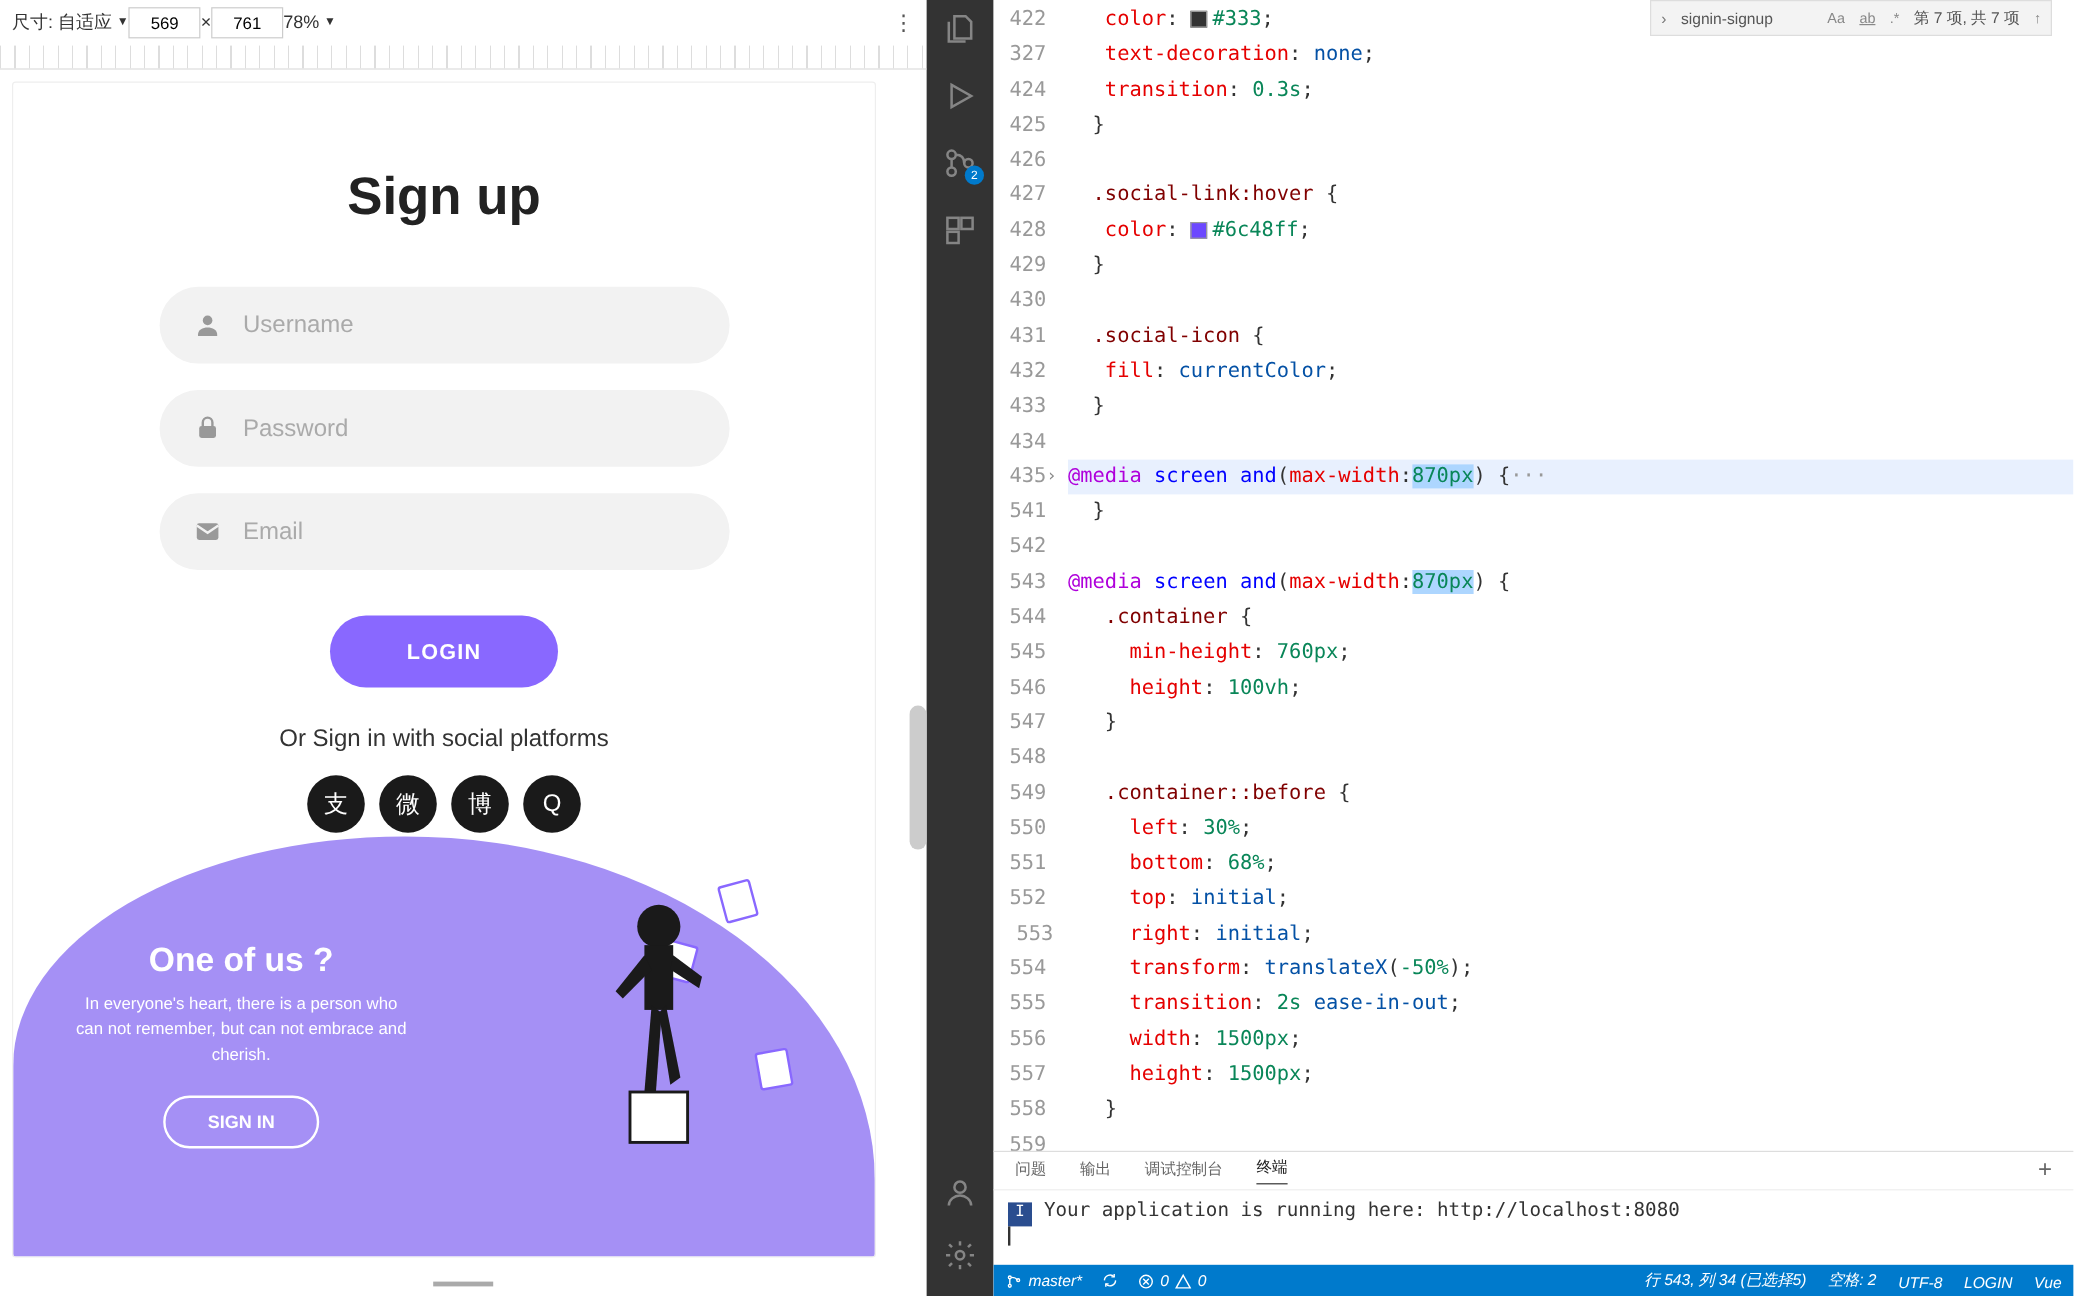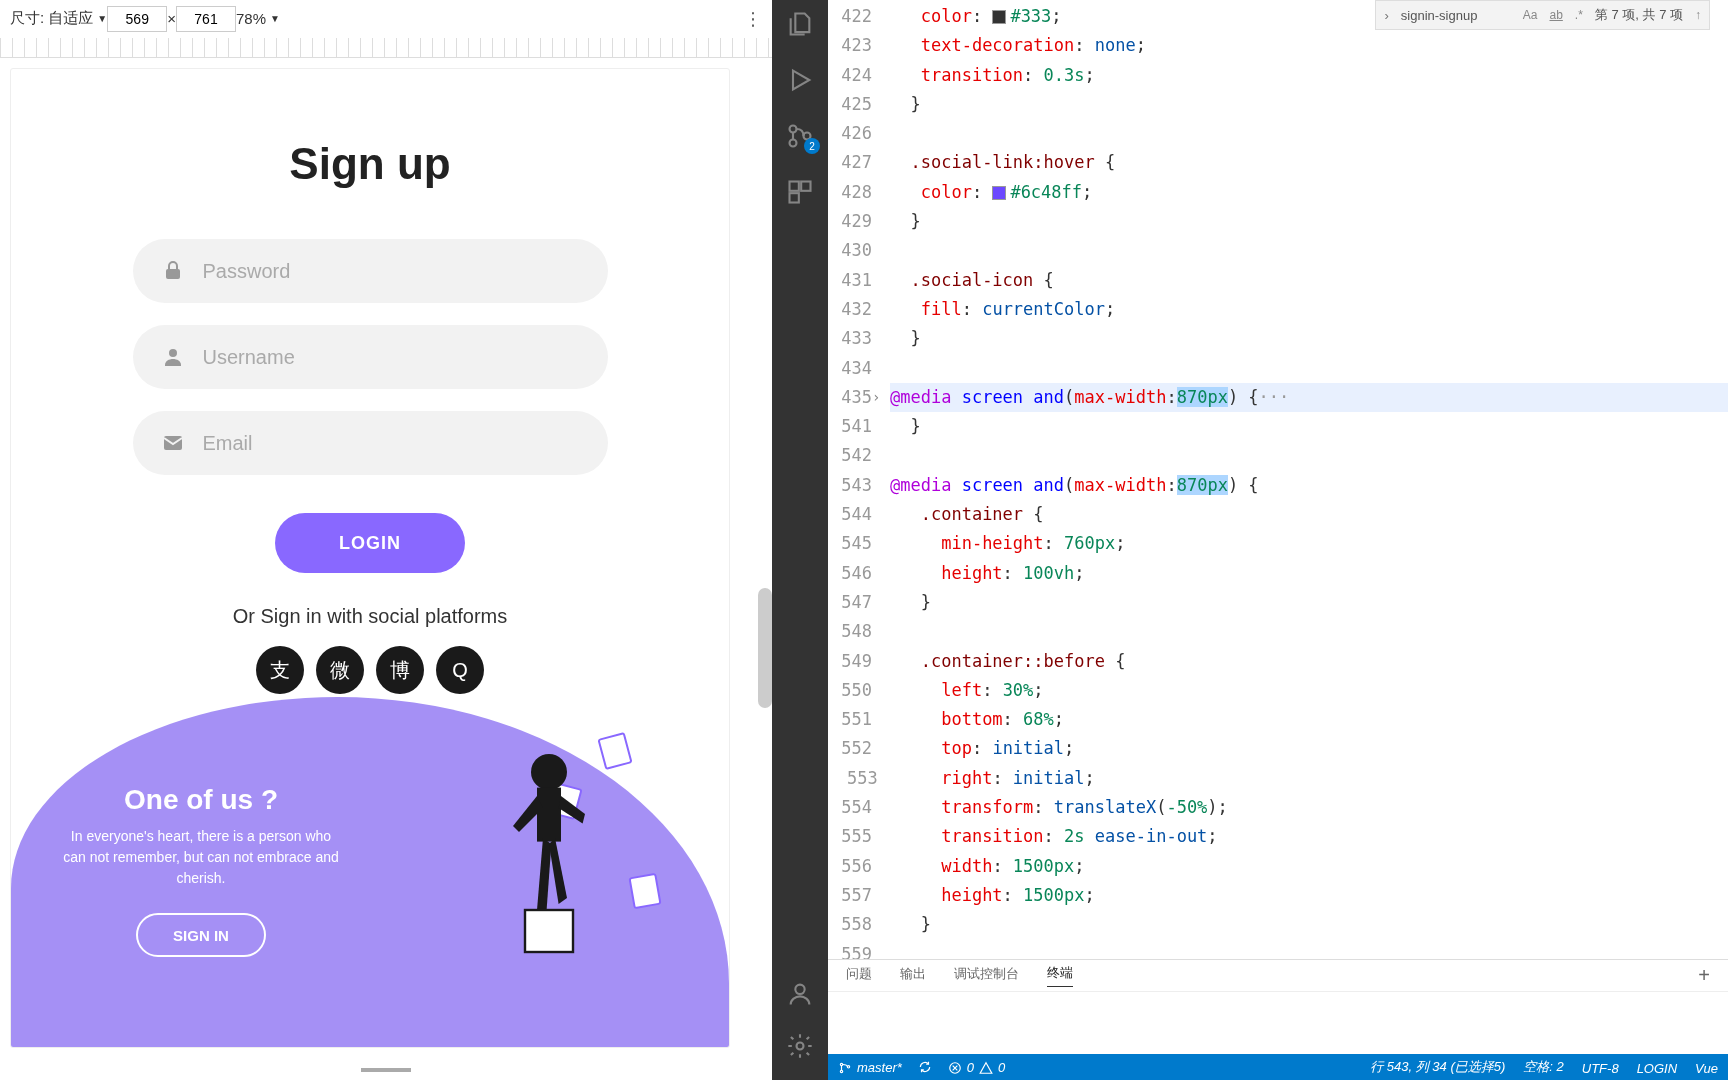--- a/index.html
+++ b/index.html
@@ -215,7 +215,7 @@
     <div class="code-area">
       <div class="gutter" id="gutter">
           <div style="height: 29.3px;">422</div>
-          <div style="height: 29.3px;">423</div>
+          <div style="height: 29.3px;">327</div>
           <div style="height: 29.3px;">424</div>
           <div style="height: 29.3px;">425</div>
           <div style="height: 29.3px;">426</div>

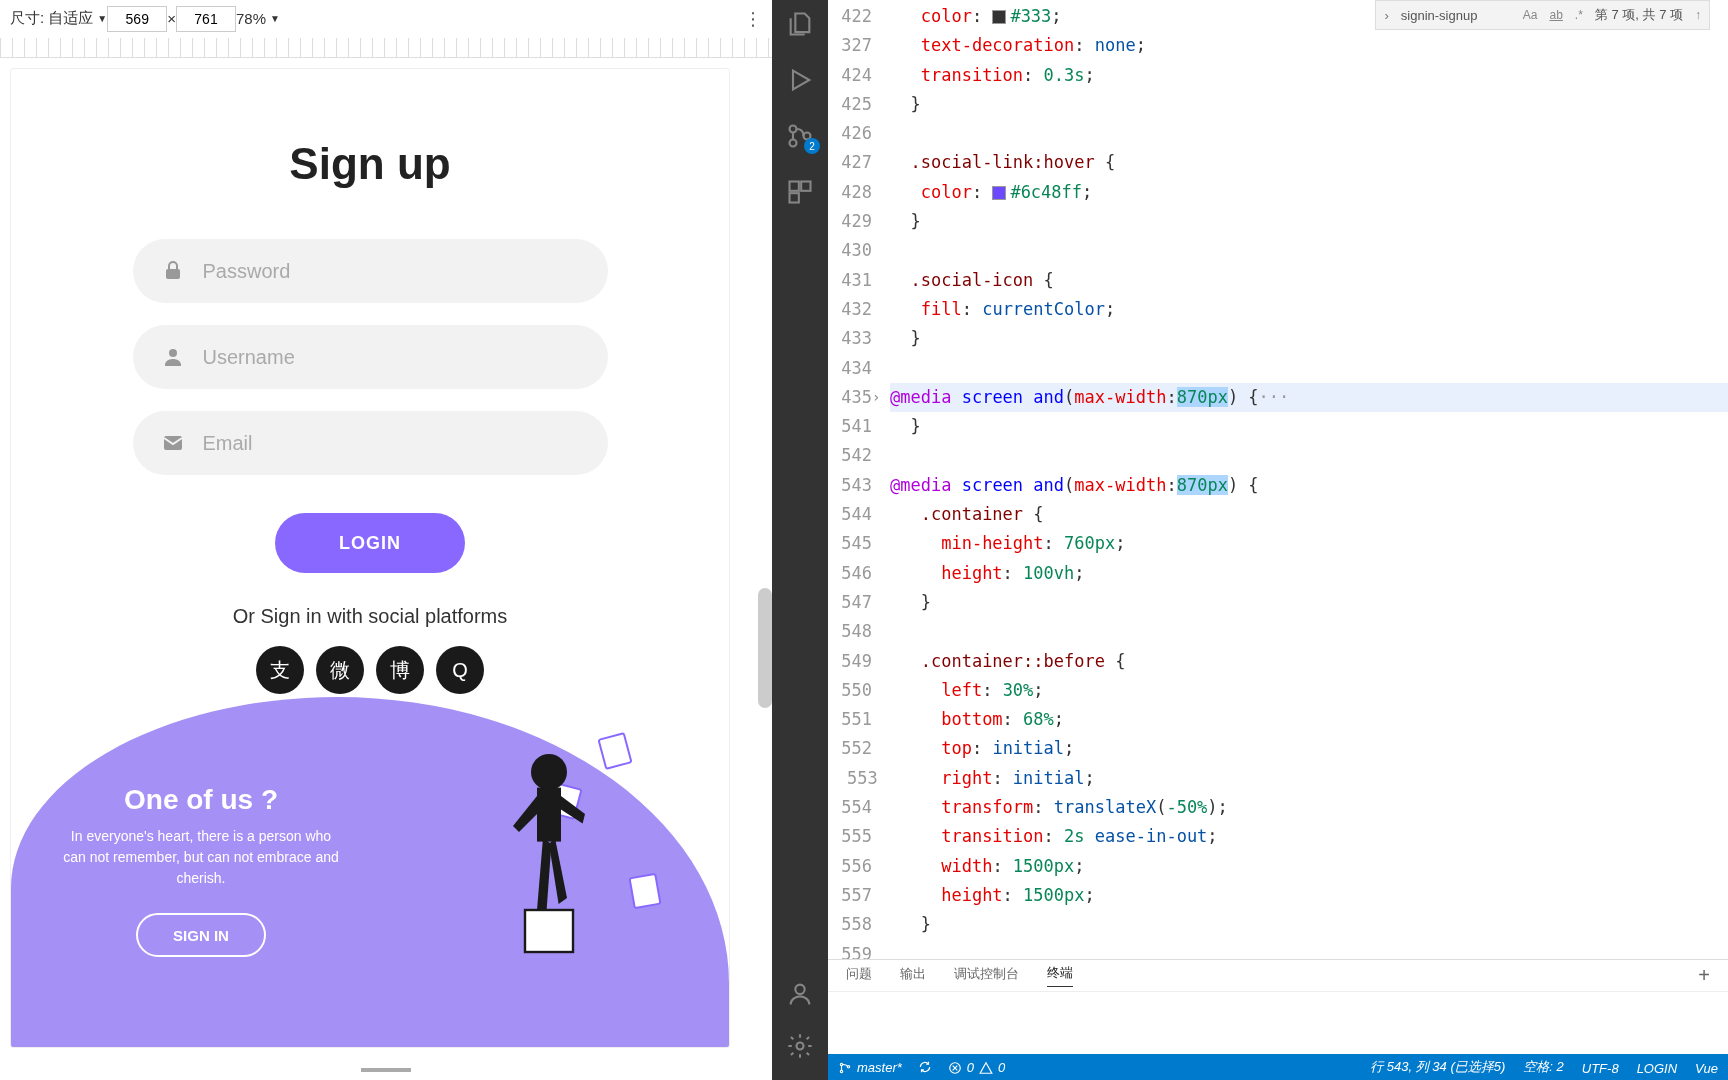--- a/index.html
+++ b/index.html
@@ -115,17 +115,17 @@
         <h1 class="signup-heading">Sign up</h1>
         <div class="input-group">
           <svg class="input-icon" viewBox="0 0 24 24" fill="currentColor">
+              <circle cx="12" cy="8" r="4"></circle>
+              <path d="M4 20c0-4 4-6 8-6s8 2 8 6v1H4z"></path>
+            </svg>
+          <span class="input-label">Username</span>
+        </div>
+        <div class="input-group">
+          <svg class="input-icon" viewBox="0 0 24 24" fill="currentColor">
               <rect x="5" y="10" width="14" height="10" rx="2"></rect>
               <path d="M8 10V7a4 4 0 0 1 8 0v3" fill="none" stroke="currentColor" stroke-width="2"></path>
             </svg>
           <span class="input-label">Password</span>
-        </div>
-        <div class="input-group">
-          <svg class="input-icon" viewBox="0 0 24 24" fill="currentColor">
-              <circle cx="12" cy="8" r="4"></circle>
-              <path d="M4 20c0-4 4-6 8-6s8 2 8 6v1H4z"></path>
-            </svg>
-          <span class="input-label">Username</span>
         </div>
         <div class="input-group">
           <svg class="input-icon" viewBox="0 0 24 24" fill="currentColor">

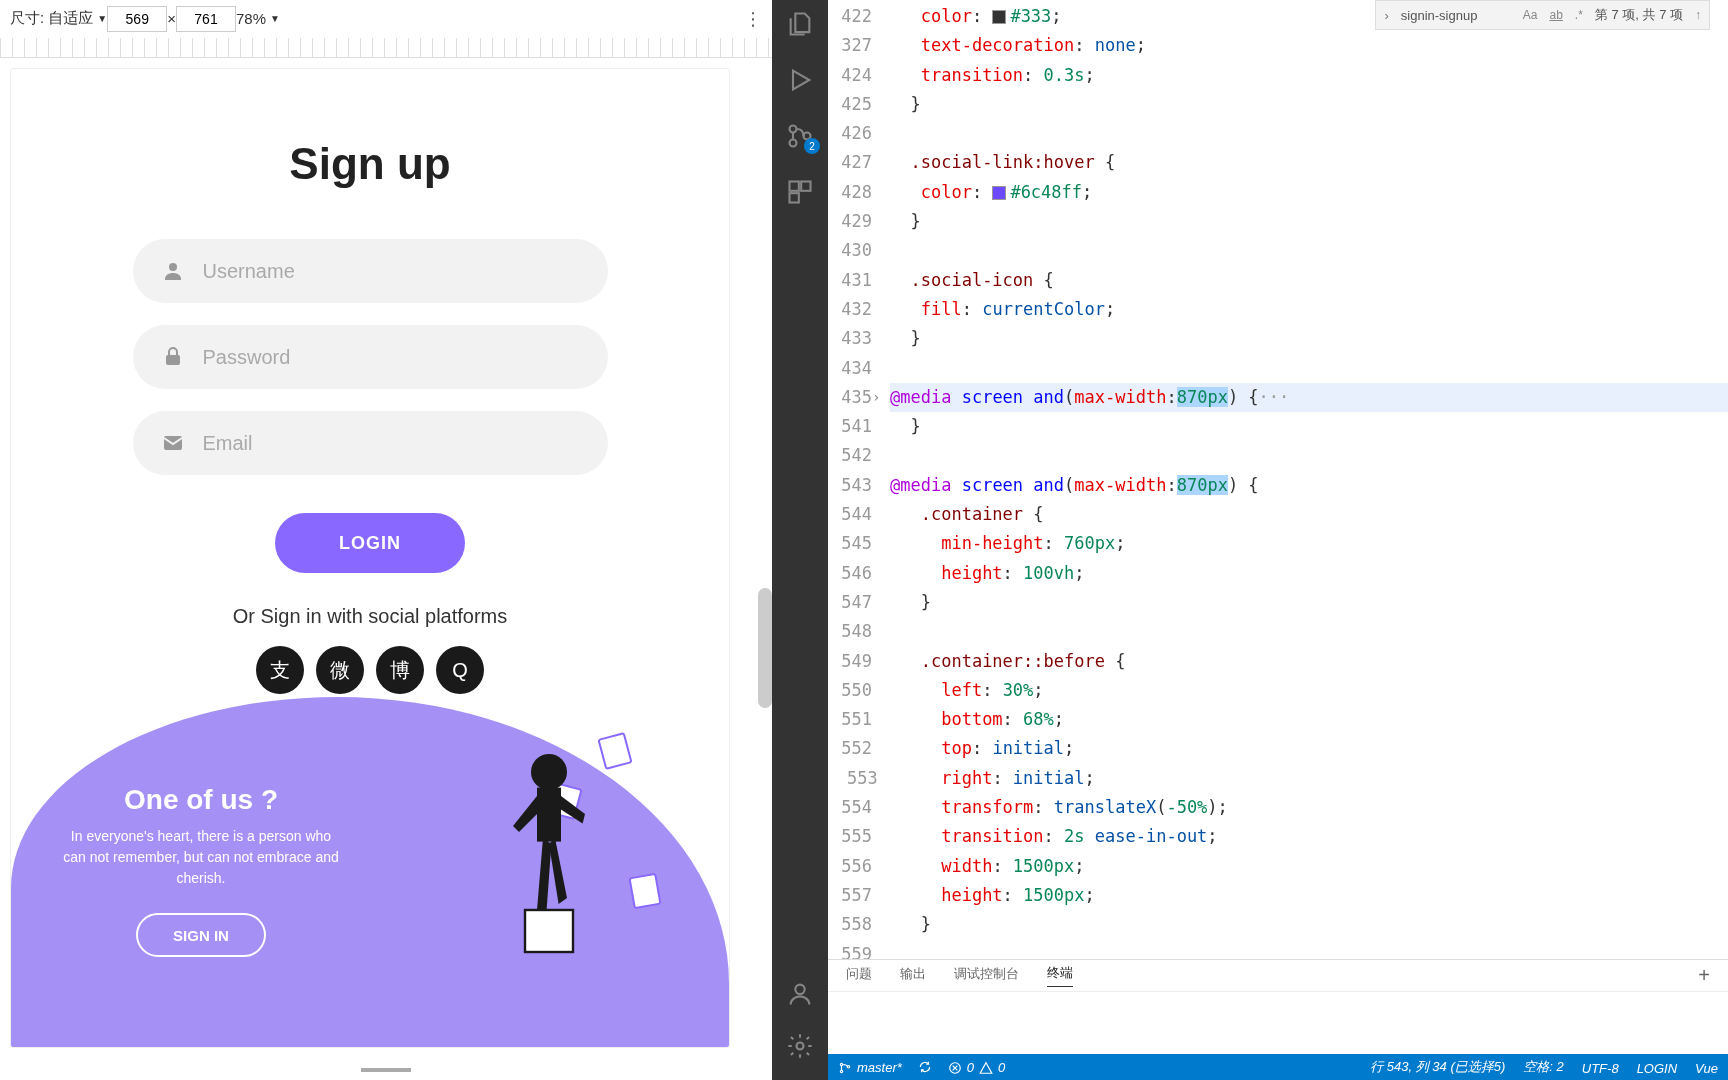--- a/index.html
+++ b/index.html
@@ -259,6 +259,10 @@
         <span class="terminal-tab active">终端</span>
         <span class="terminal-plus">+</span>
       </div>
+      <div class="terminal-body">
+        <span class="terminal-badge">I</span><span>Your application is running here: http://localhost:8080</span>
+        <div><span class="terminal-cursor"></span></div>
+      </div>
     </div>
 
     <div class="status-bar">

